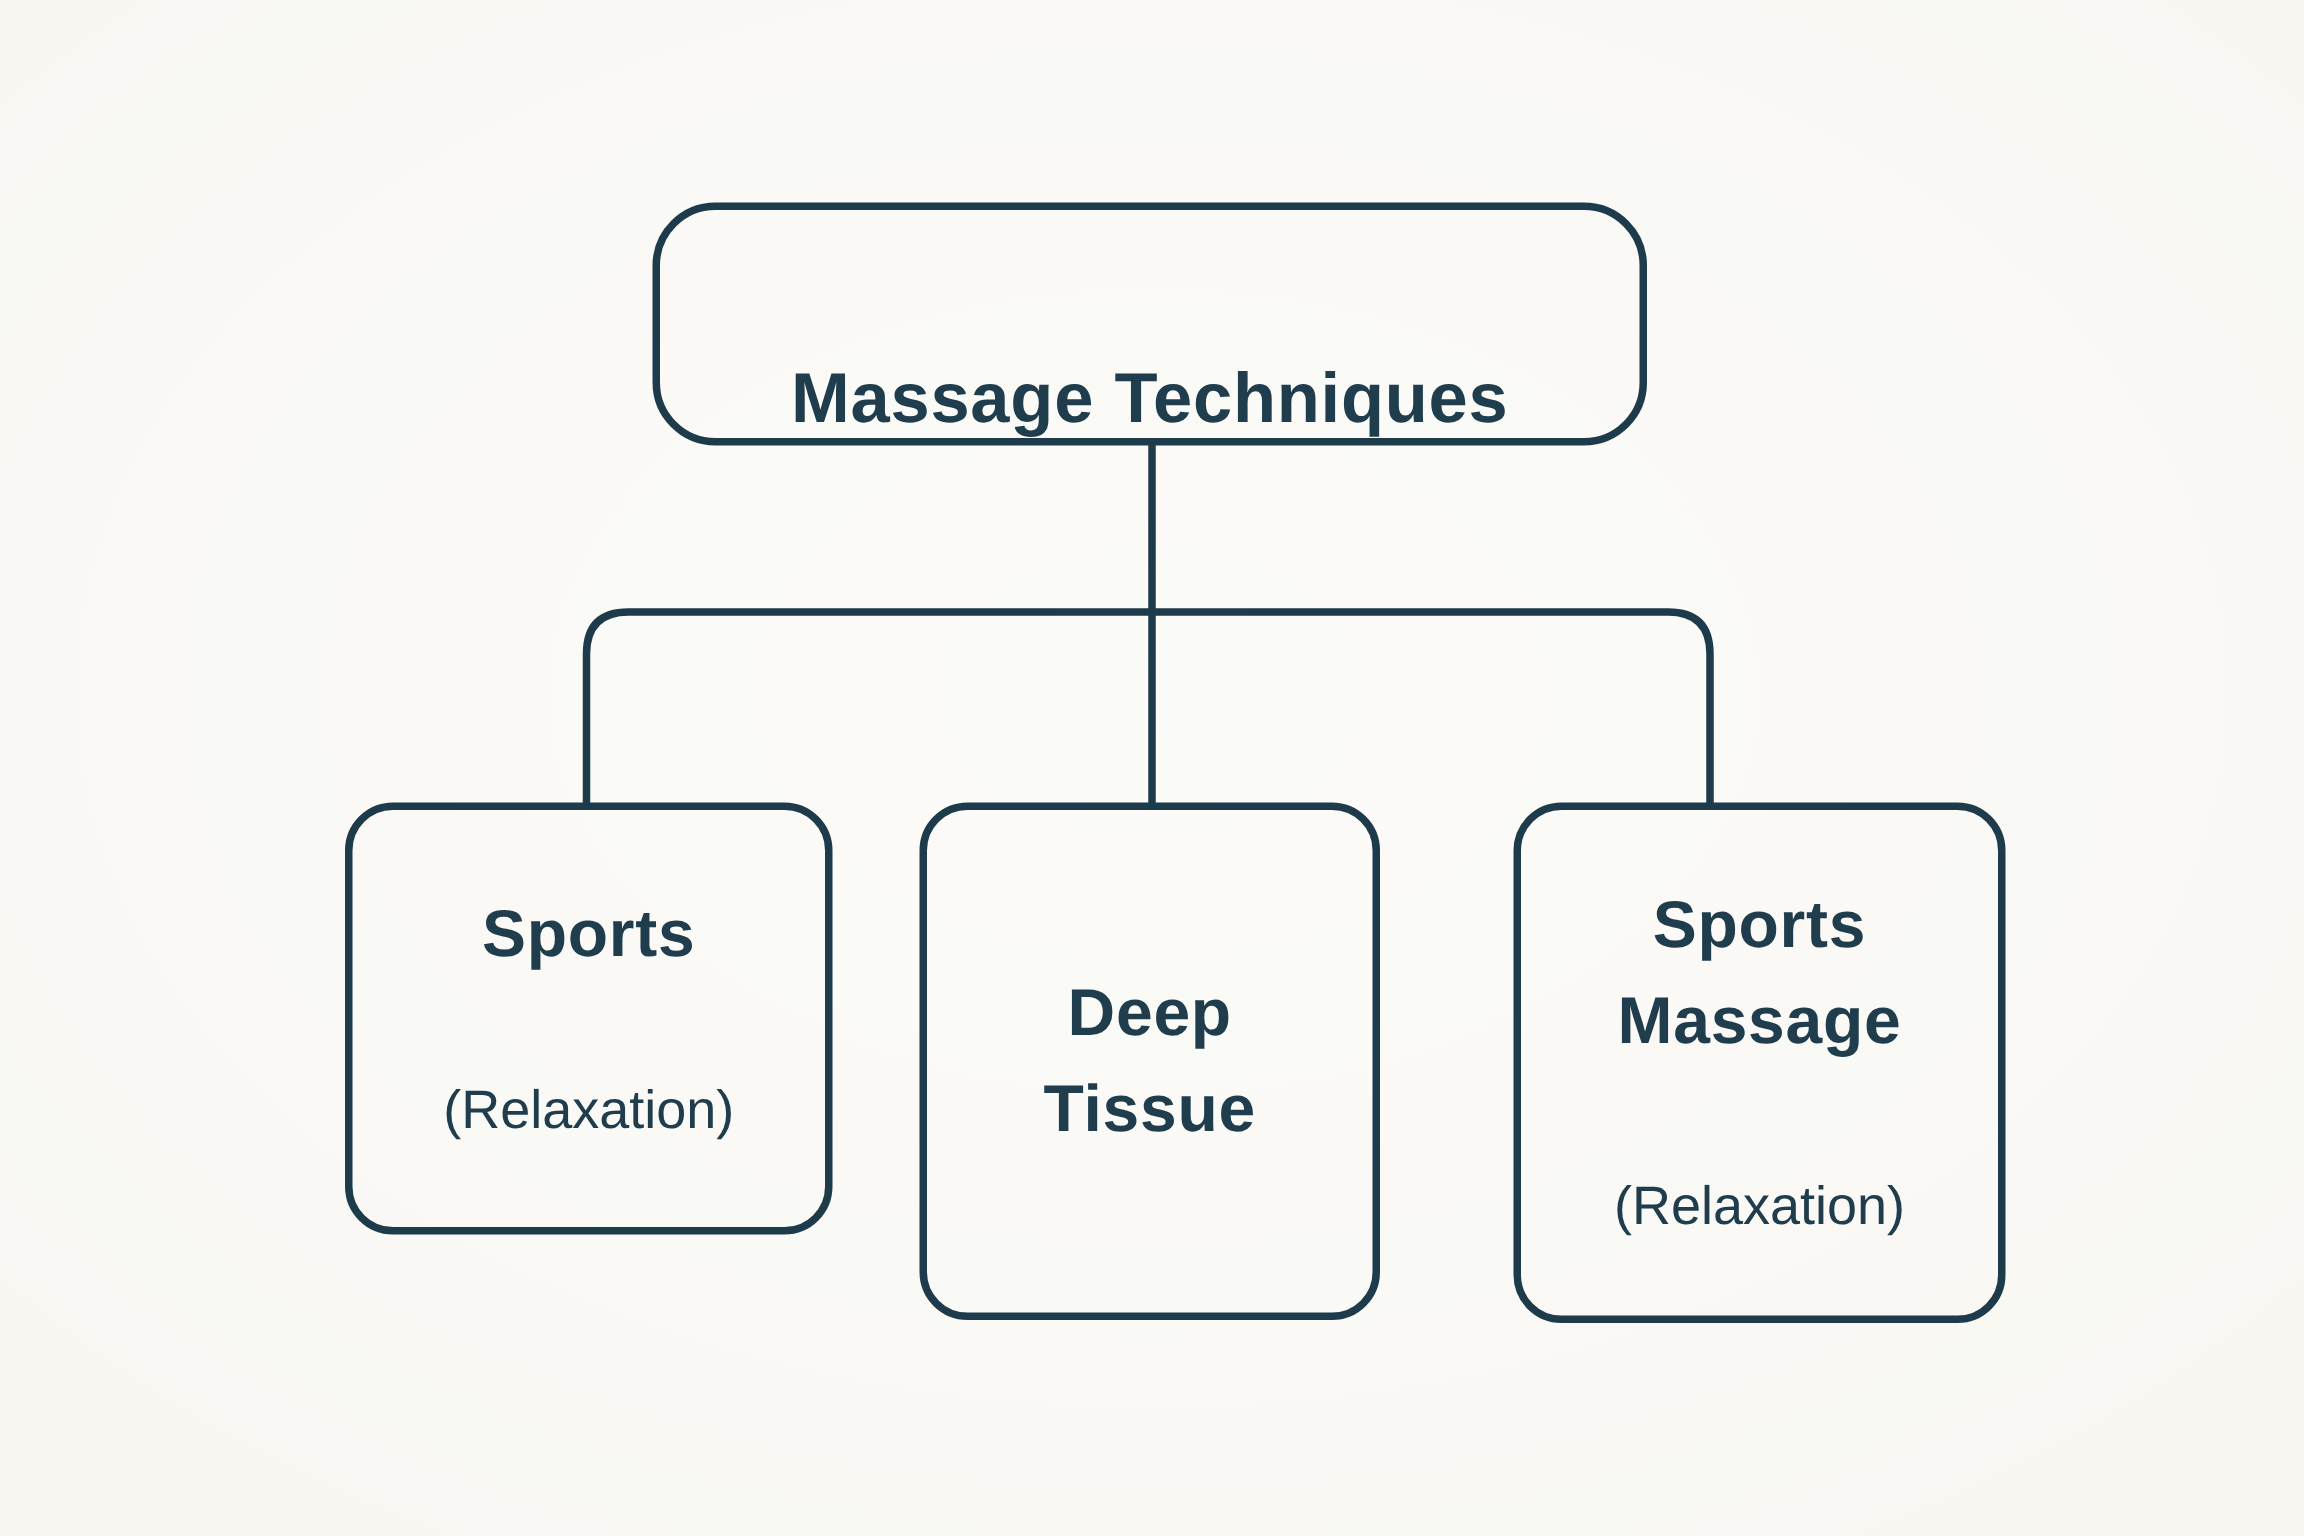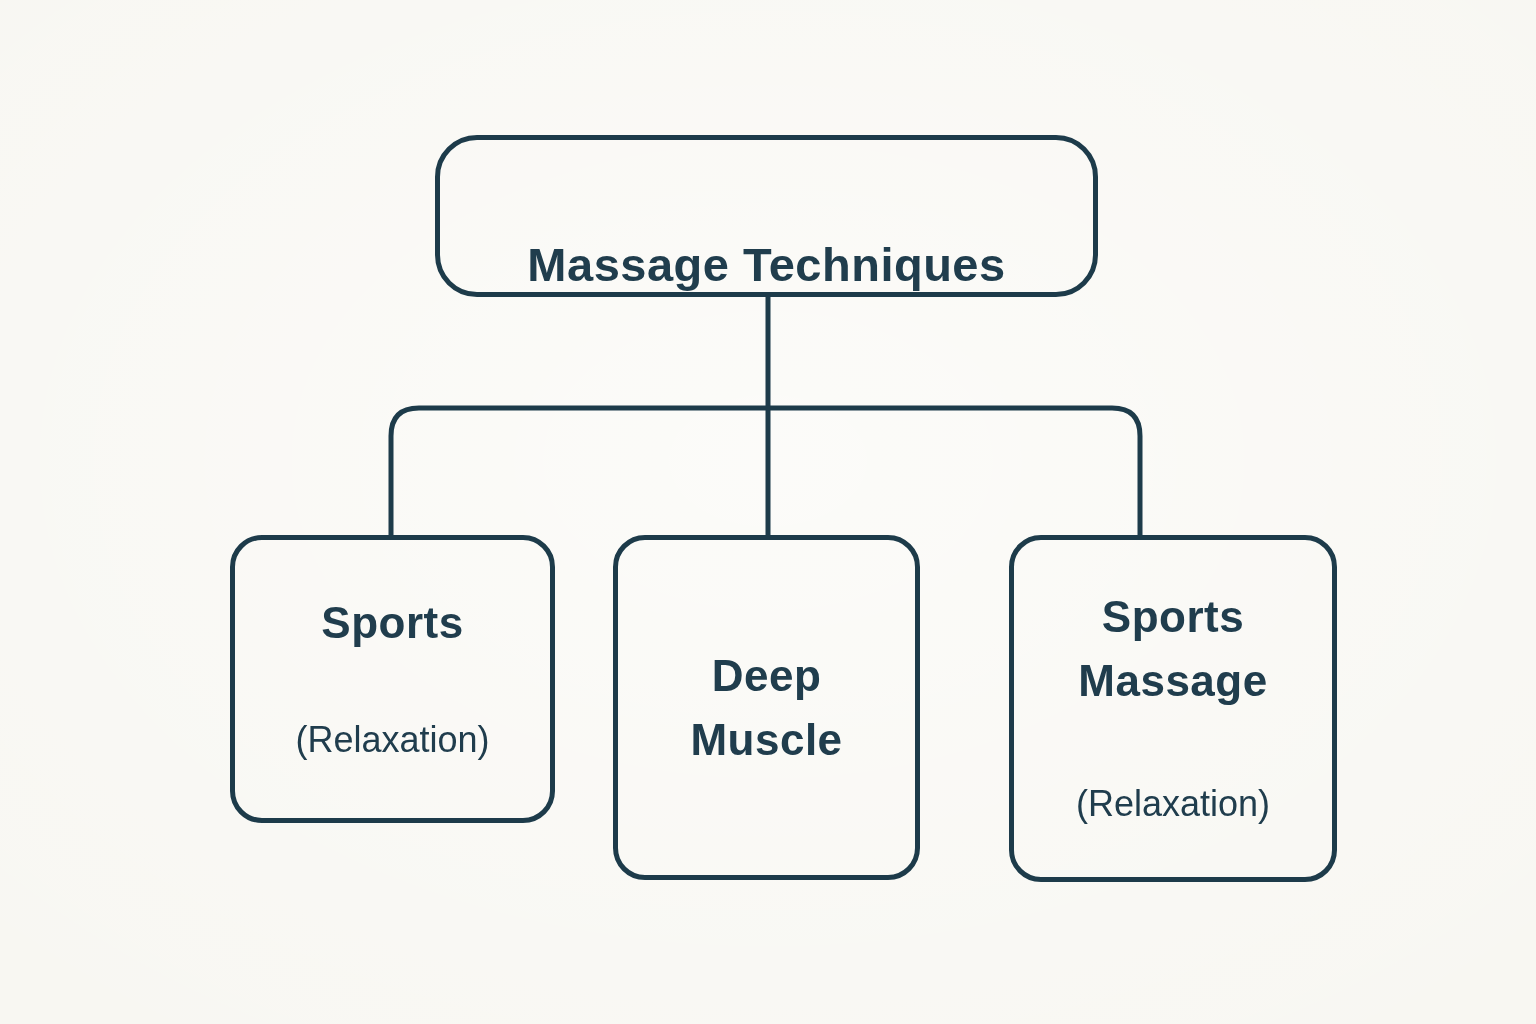--- a/index.html
+++ b/index.html
@@ -118,7 +118,7 @@
 
   <div class="node child-node node-deep-tissue">
     <div class="node-title">Deep
-Muscle</div>
+Tissue</div>
   </div>
 
   <div class="node child-node node-sports-massage">

